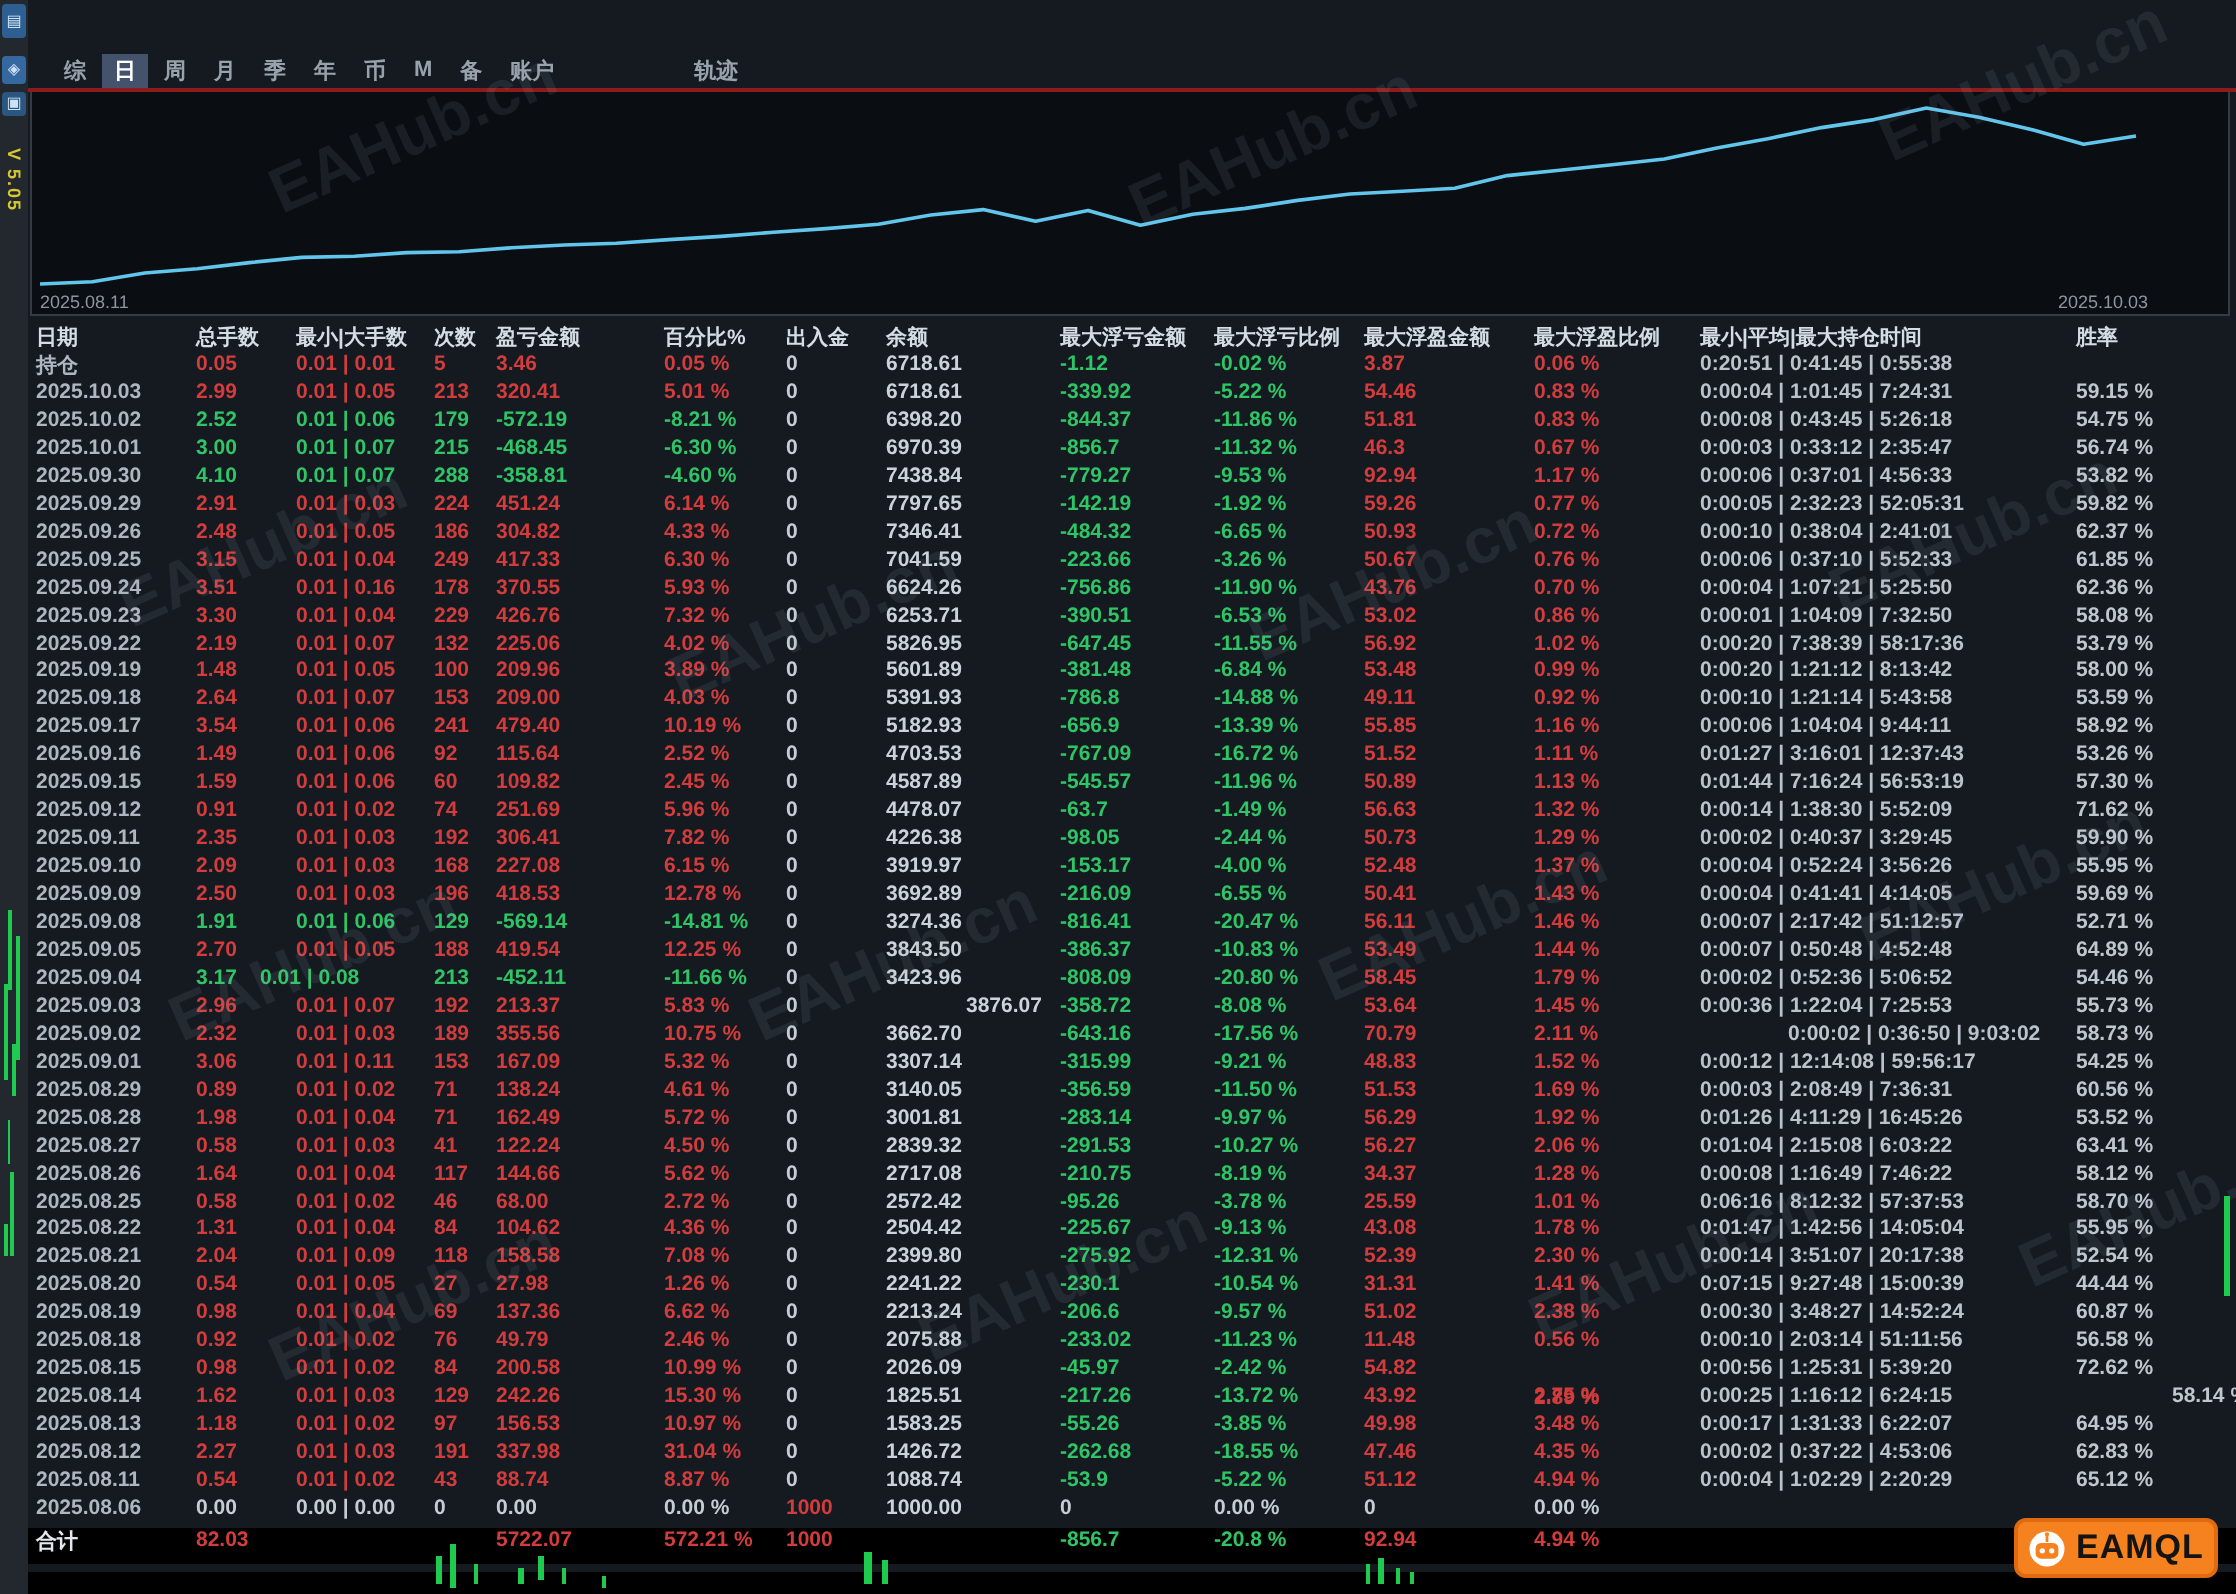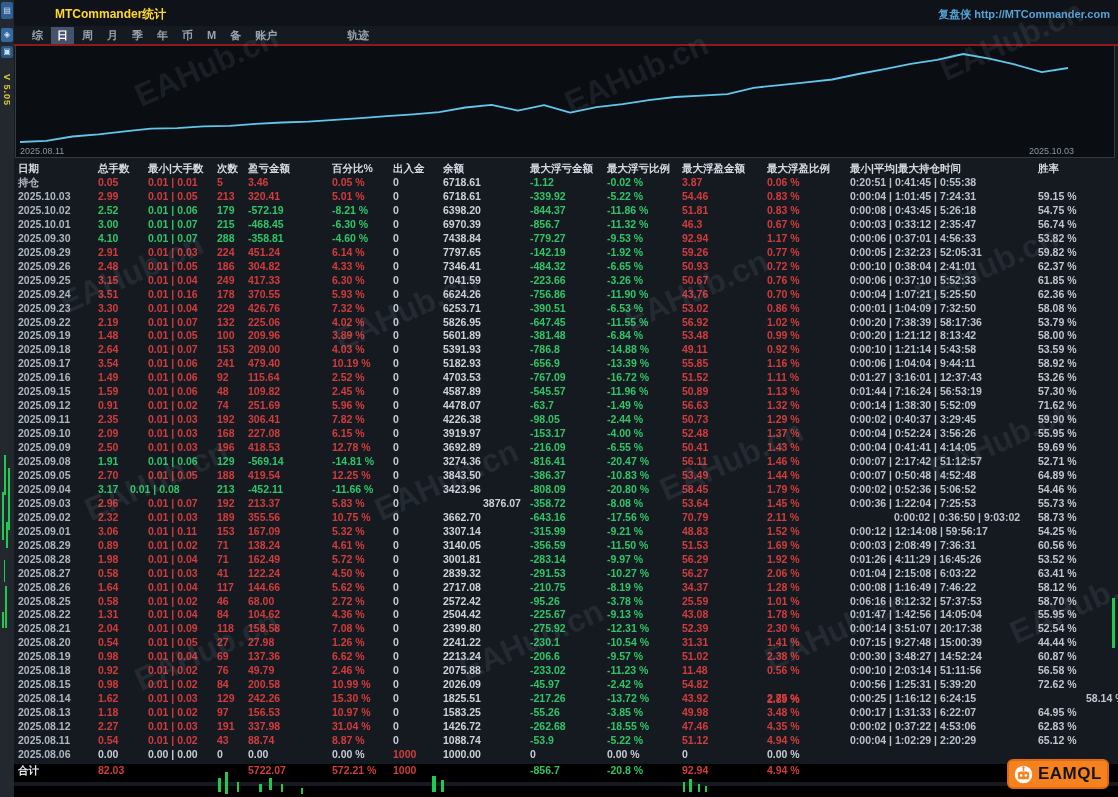--- a/index.html
+++ b/index.html
@@ -45,10 +45,6 @@
   </div>
 
   <div class="panel">
-    <div class="titlebar">
-      <div class="title">MTCommander统计</div>
-      <div class="site">复盘侠 http://MTCommander.com</div>
-    </div>
 
     <div class="tabbar" id="tabbar">
         <span class="tab">综</span>

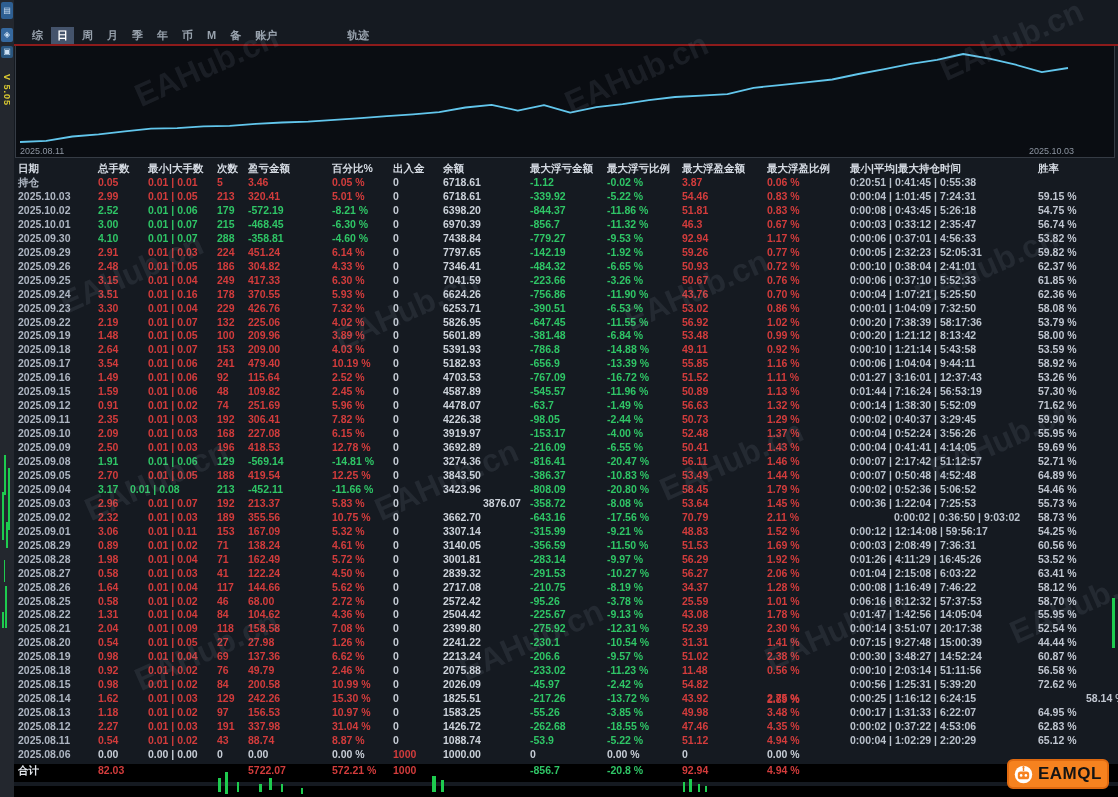--- a/index.html
+++ b/index.html
@@ -329,7 +329,7 @@
           <span class="cell" style="left: 4px; color: rgb(174, 182, 194);">2025.09.15</span>
           <span class="cell" style="left: 84px; color: rgb(210, 60, 60);">1.59</span>
           <span class="cell" style="left: 134px; color: rgb(210, 60, 60);">0.01 | 0.06</span>
-          <span class="cell" style="left: 203px; color: rgb(210, 60, 60);">48</span>
+          <span class="cell" style="left: 203px; color: rgb(210, 60, 60);">60</span>
           <span class="cell" style="left: 234px; color: rgb(210, 60, 60);">109.82</span>
           <span class="cell" style="left: 318px; color: rgb(210, 60, 60);">2.45 %</span>
           <span class="cell" style="left: 379px; color: rgb(198, 204, 213);">0</span>

